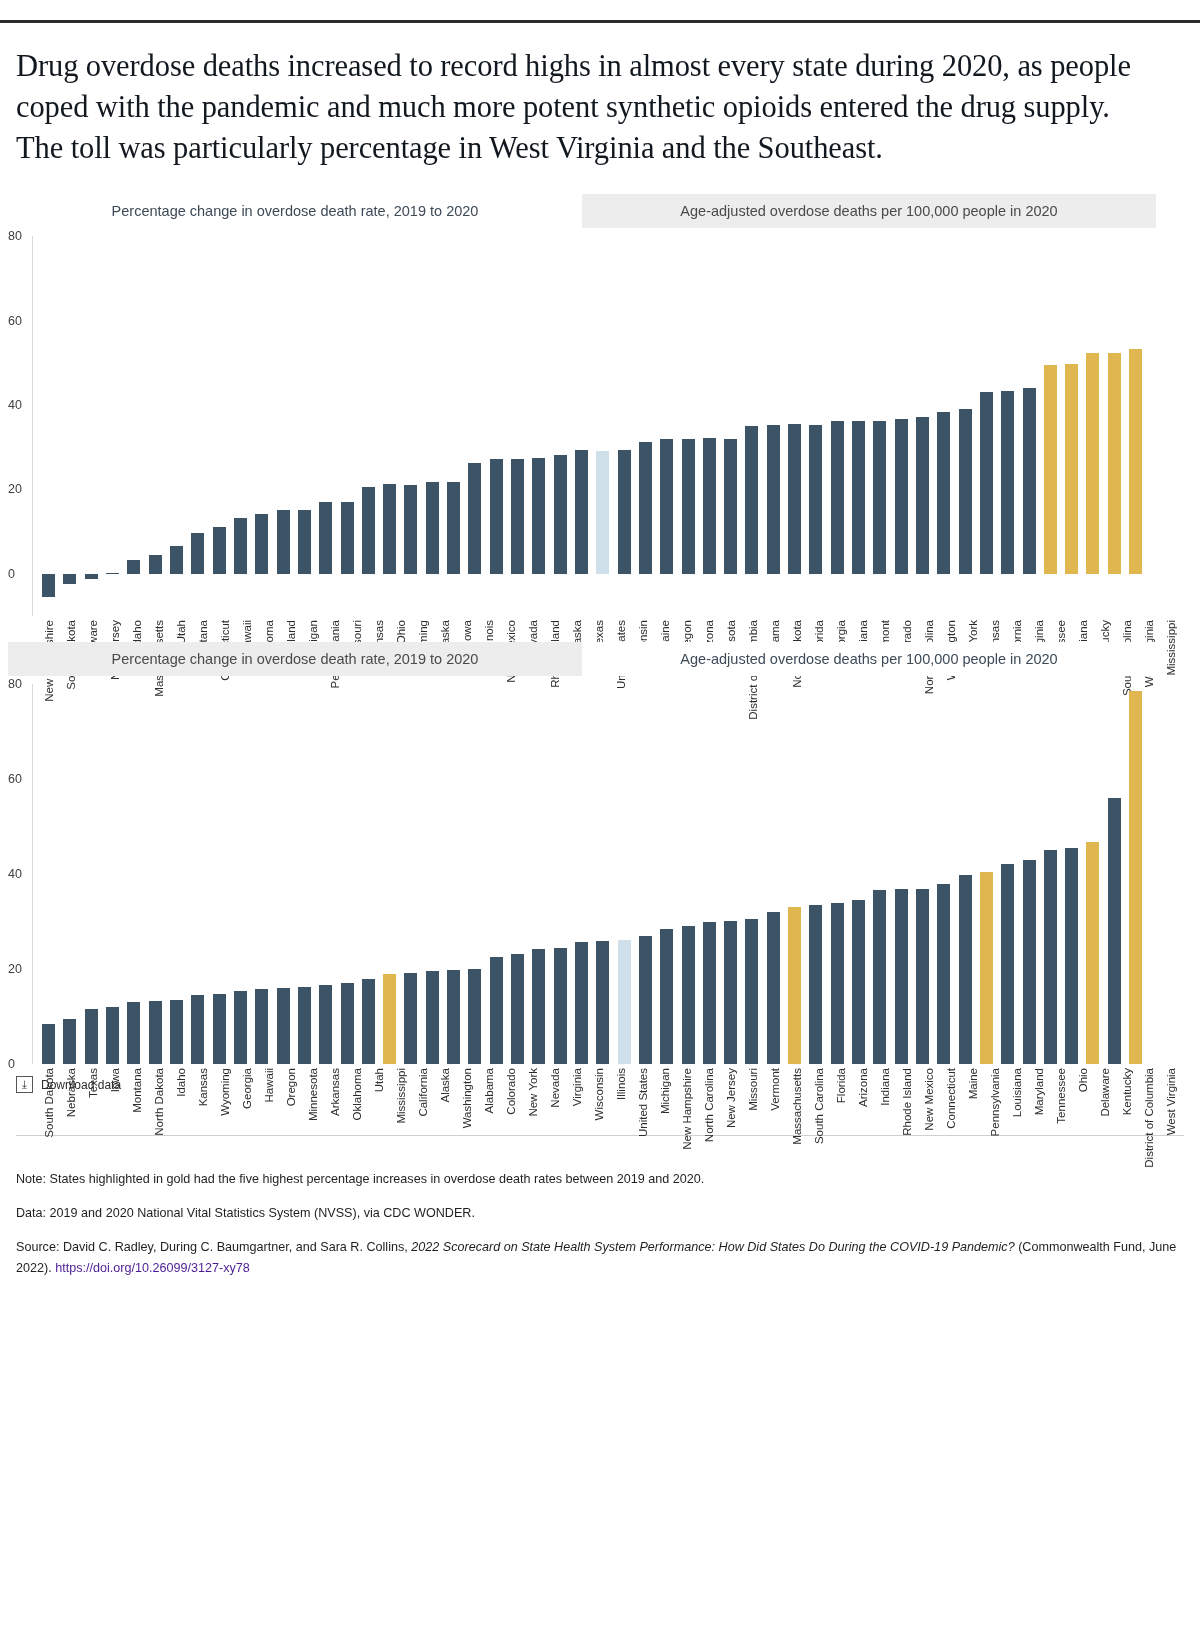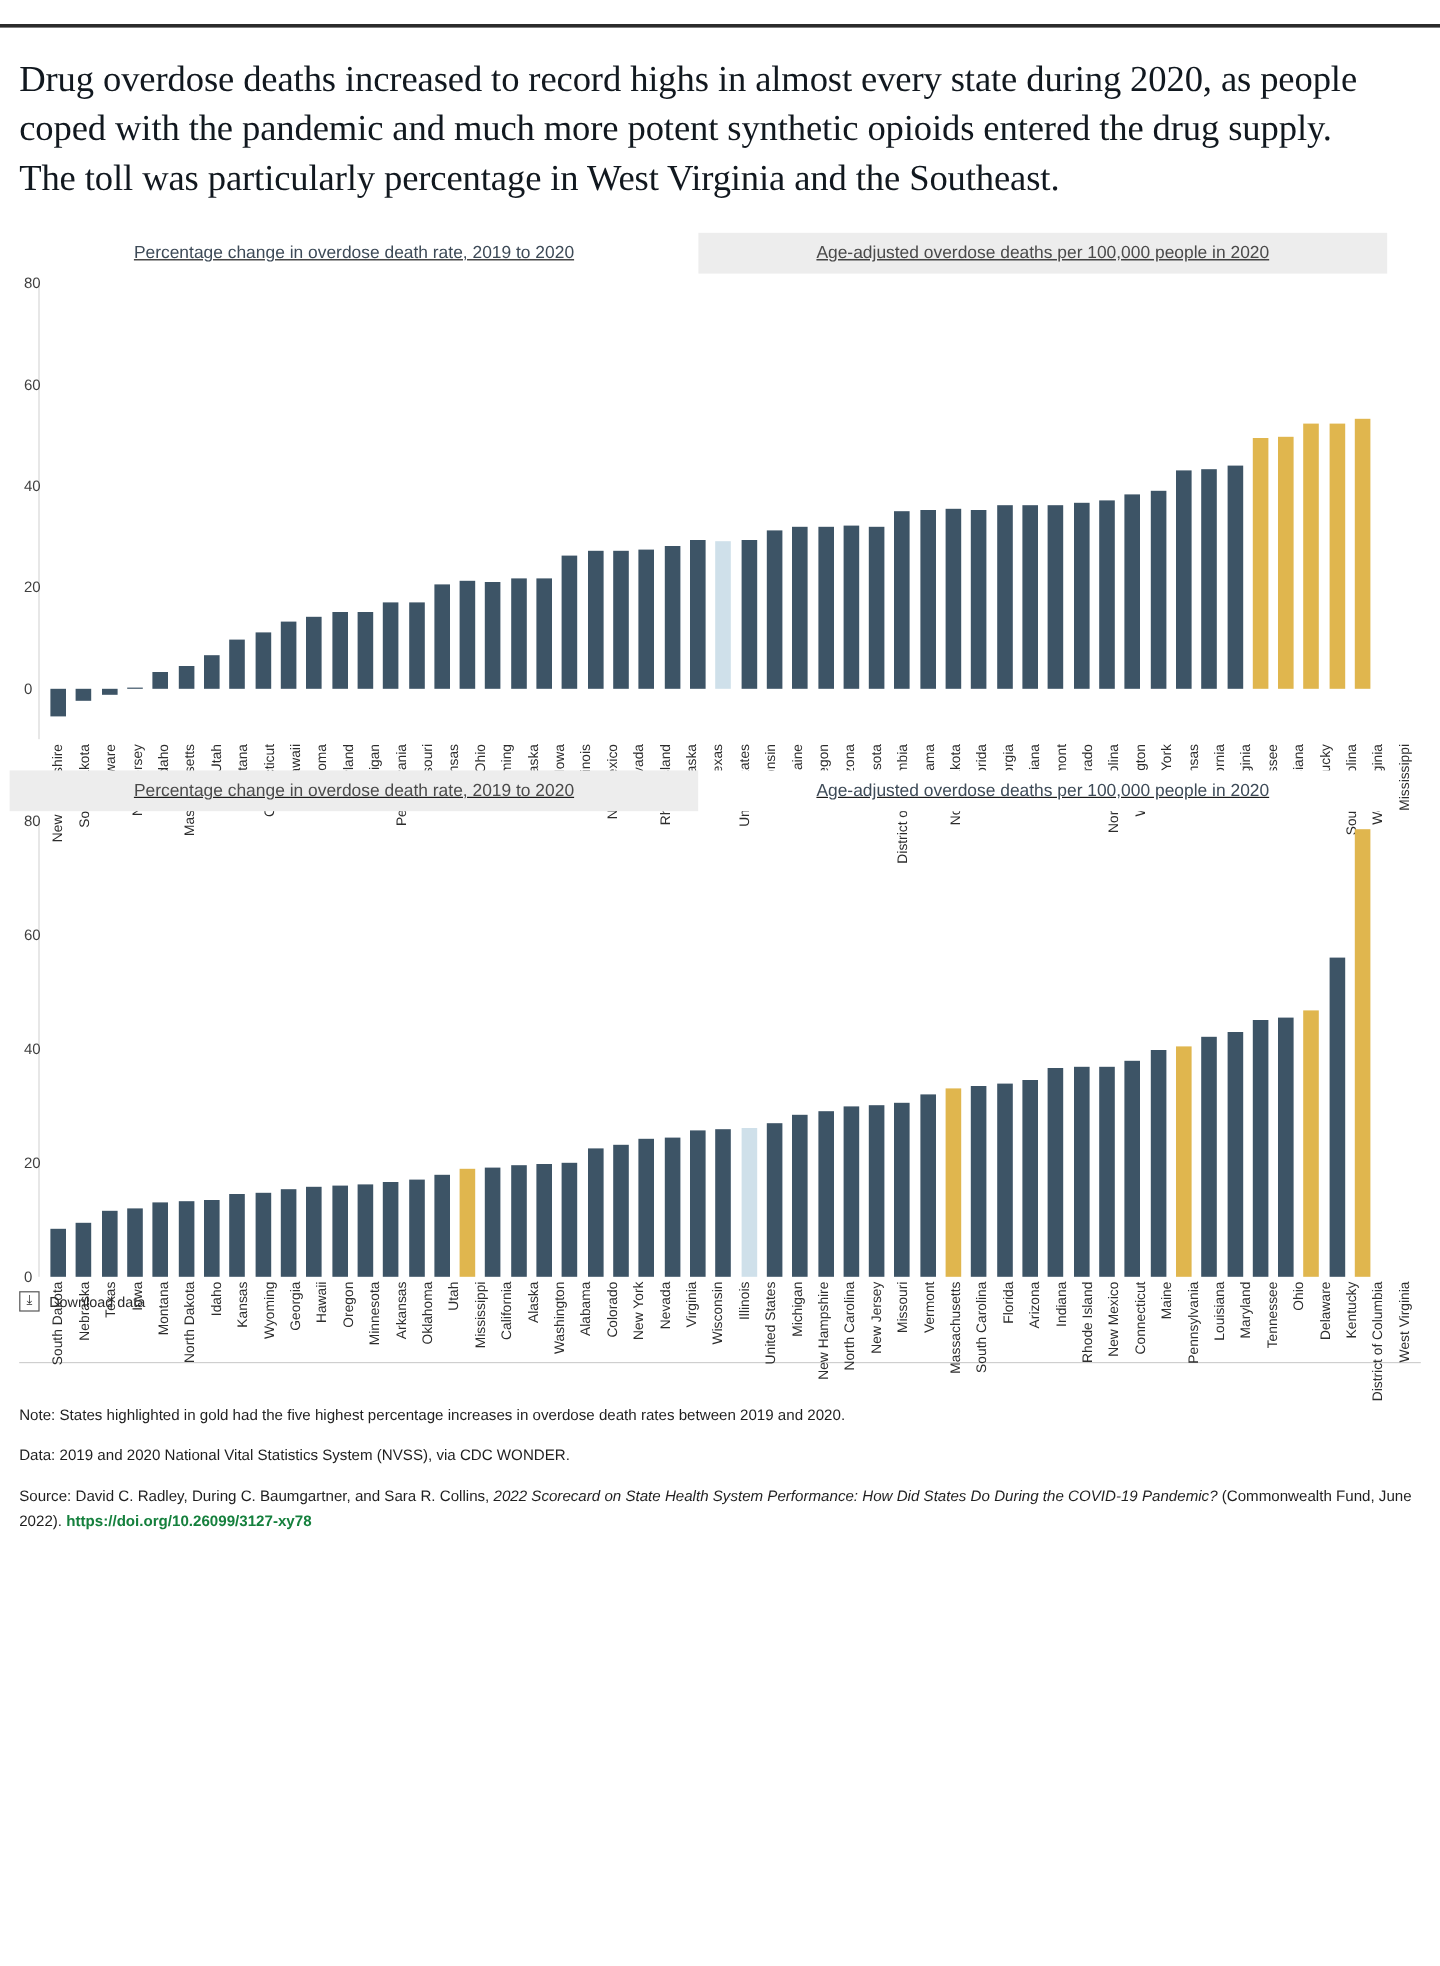--- a/index.html
+++ b/index.html
@@ -41,7 +41,6 @@
     width: 1148px;
     margin-left: 0;
     height: 34px;
-    text-decoration: underline;
   }
   .tab {
     flex: 1 1 50%;

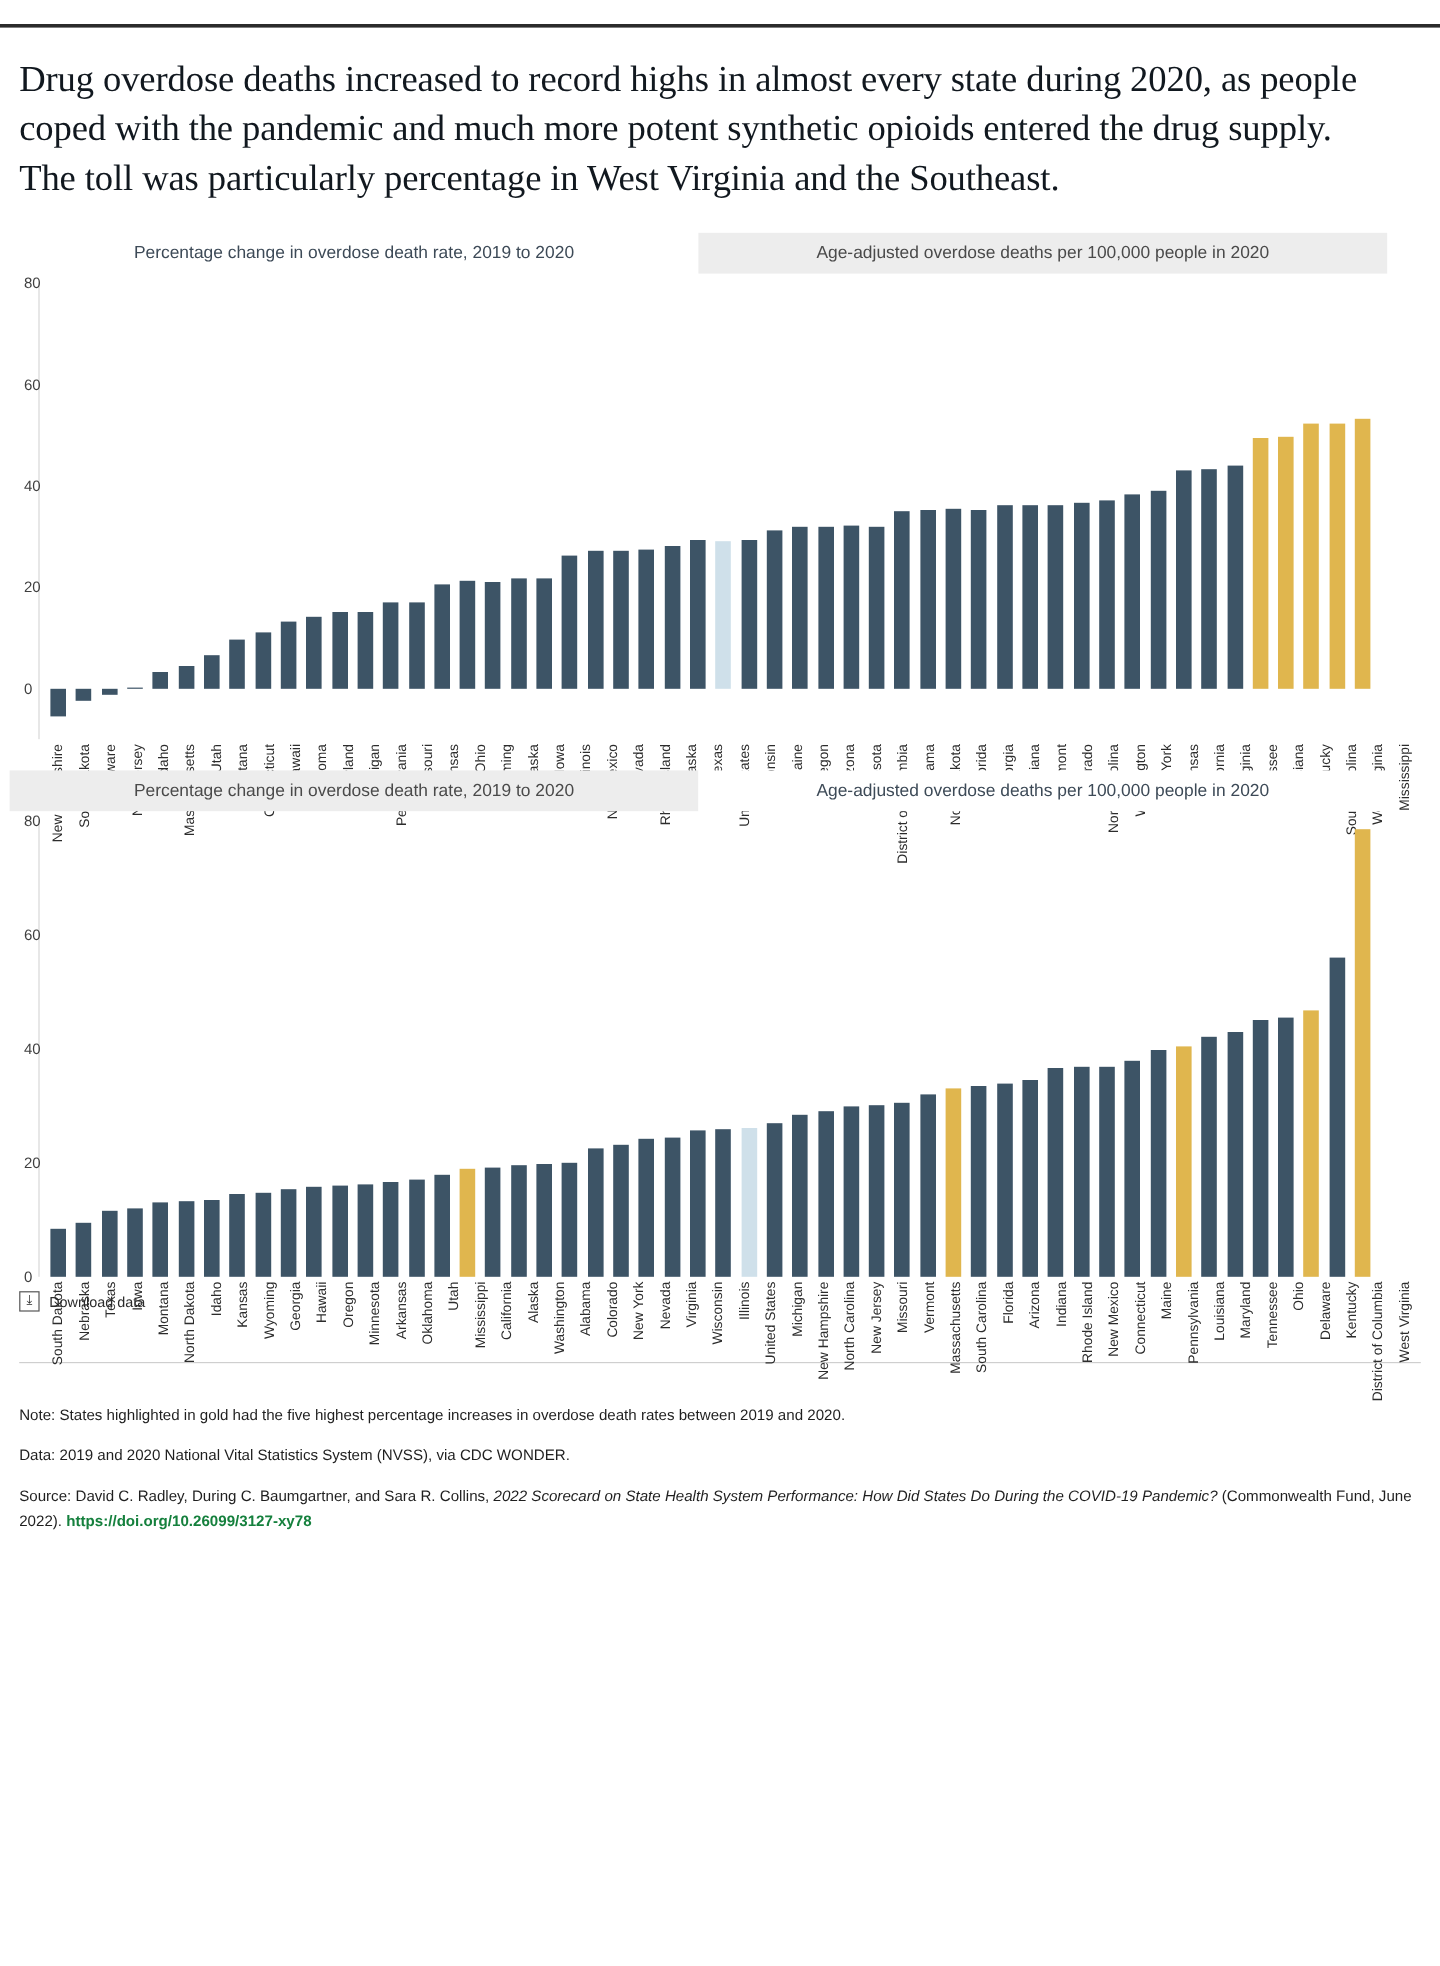--- a/index.html
+++ b/index.html
@@ -72,7 +72,7 @@
   }
   .ytick {
     position: absolute;
-    left: 12px;
+    left: 0;
     width: 22px;
     text-align: left;
     font-size: 12.5px;

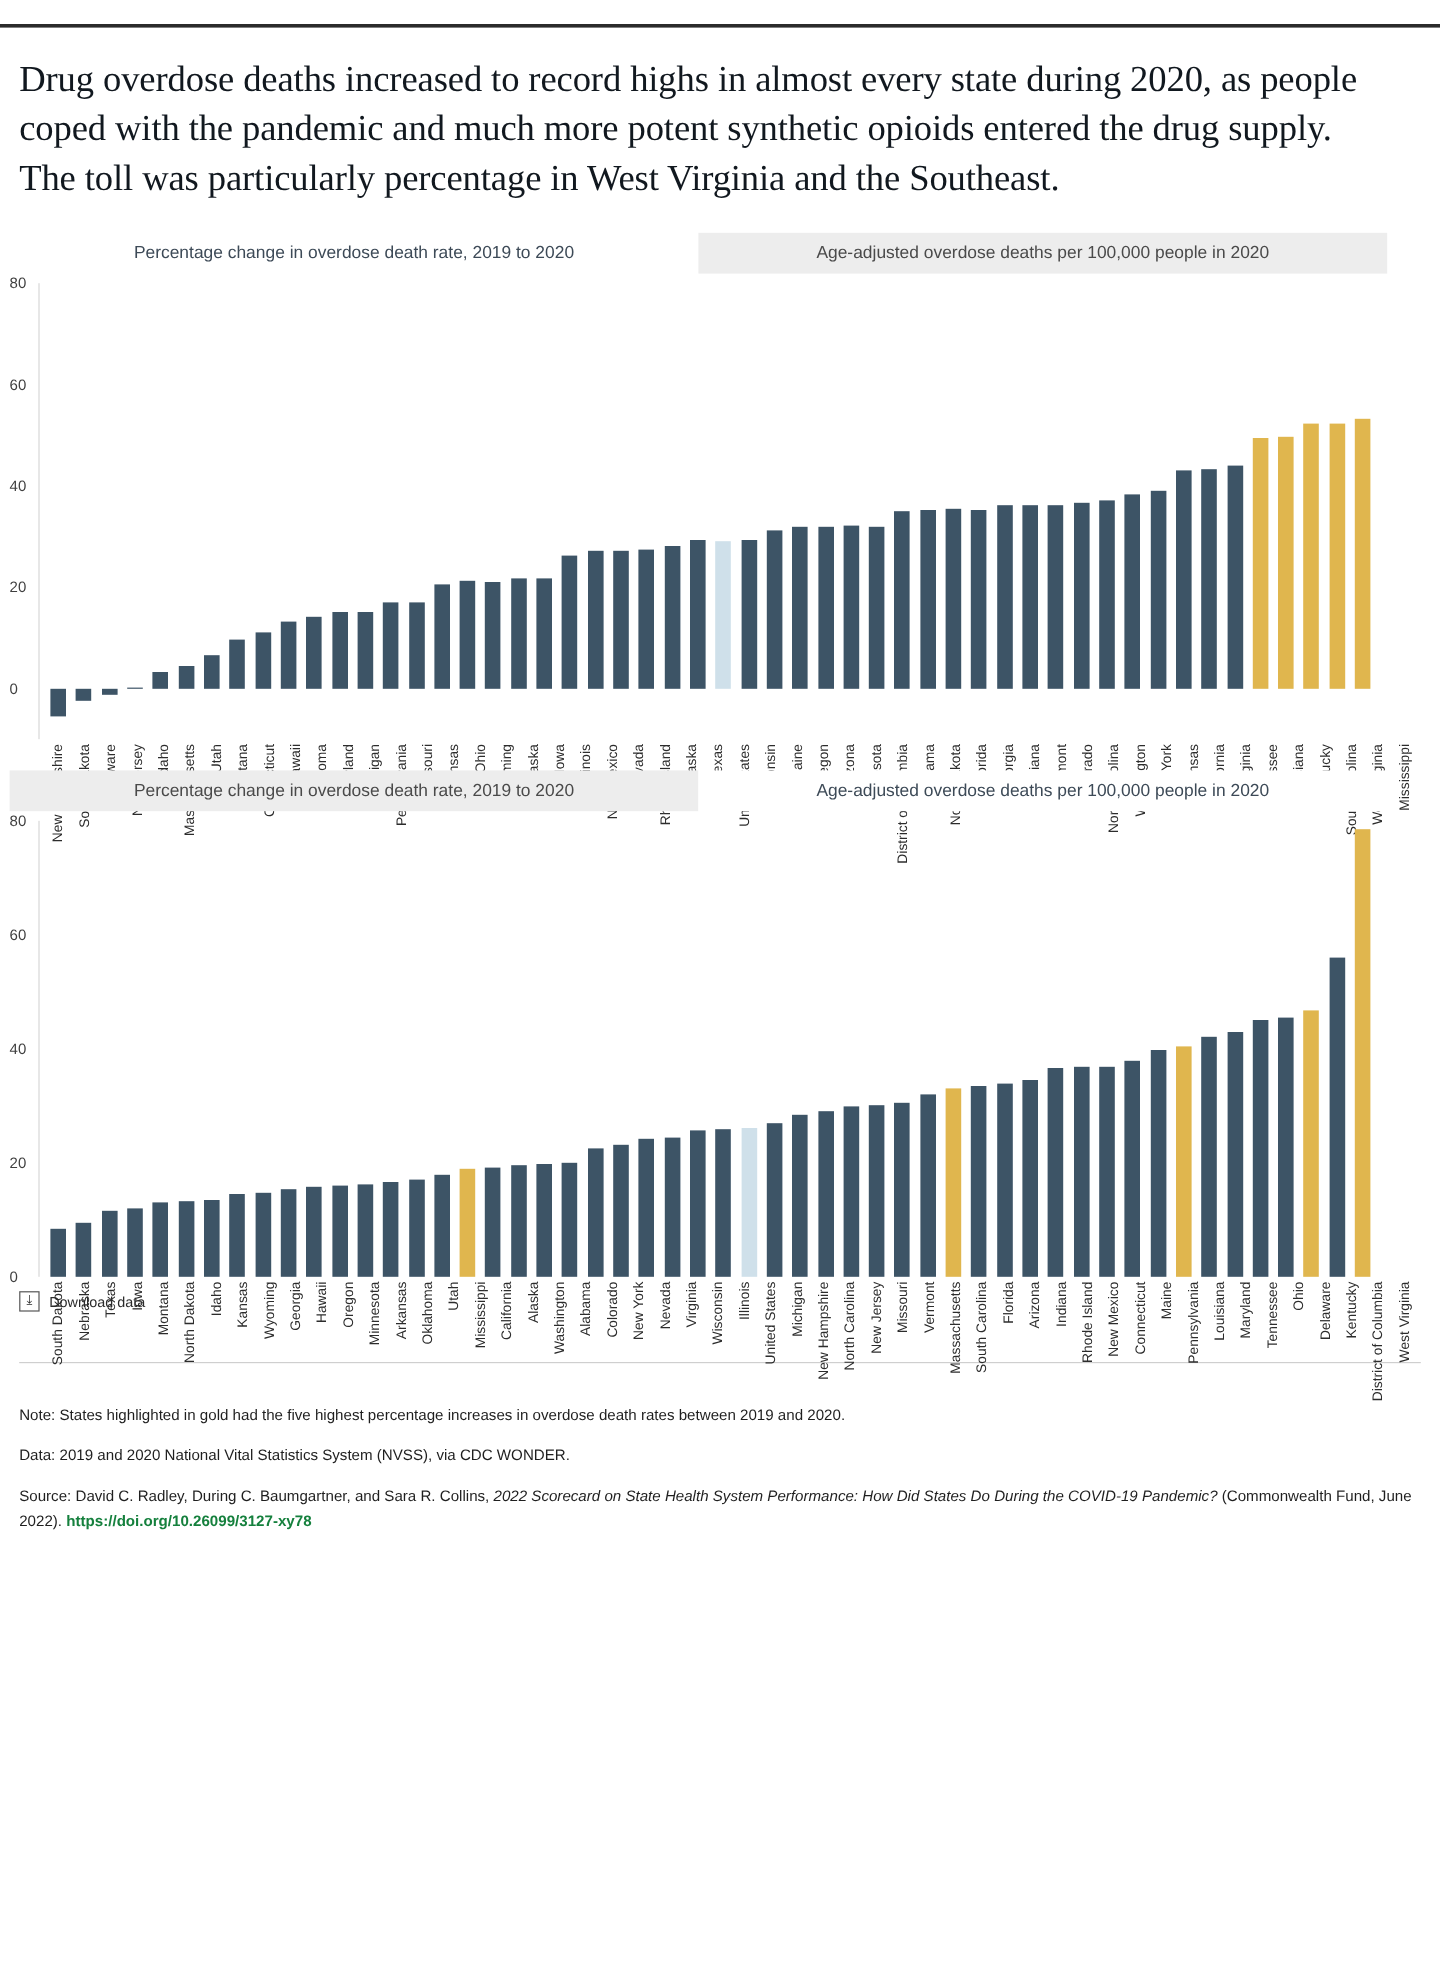--- a/index.html
+++ b/index.html
@@ -154,7 +154,7 @@
   }
   .notes p { margin: 0 0 14px 0; }
   .notes em { font-style: italic; }
-  .notes a { color: #15803d; text-decoration: none; font-weight: bold; }
+  .notes a { color: #4c1d95; text-decoration: none; }
 </style>
 </head>
 <body>

